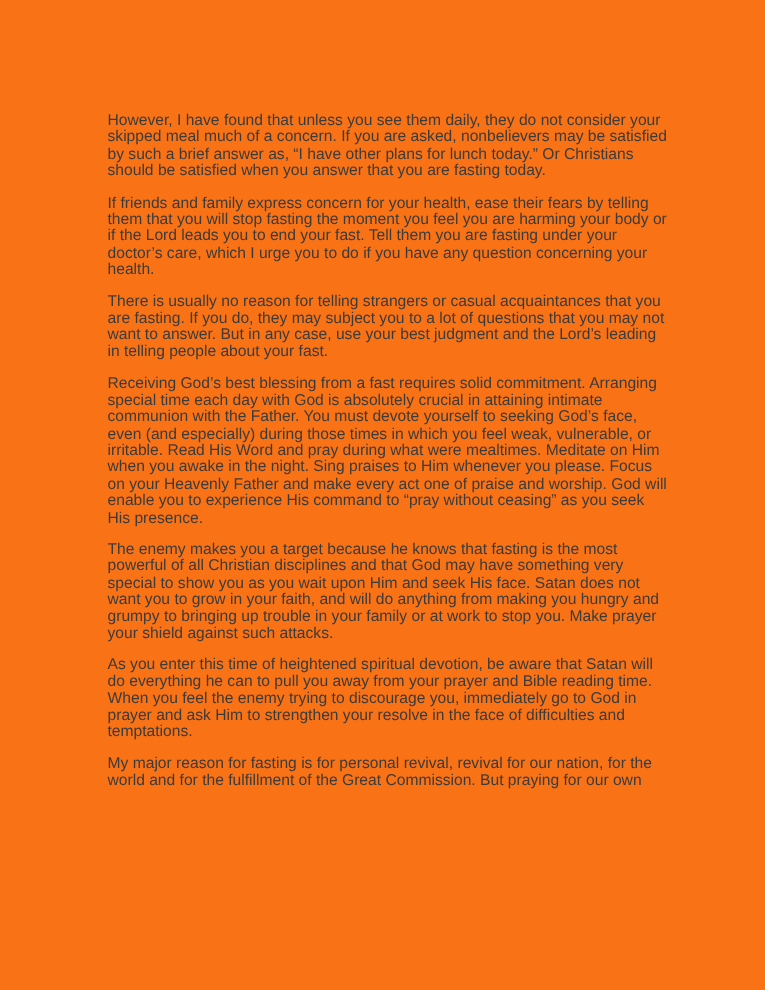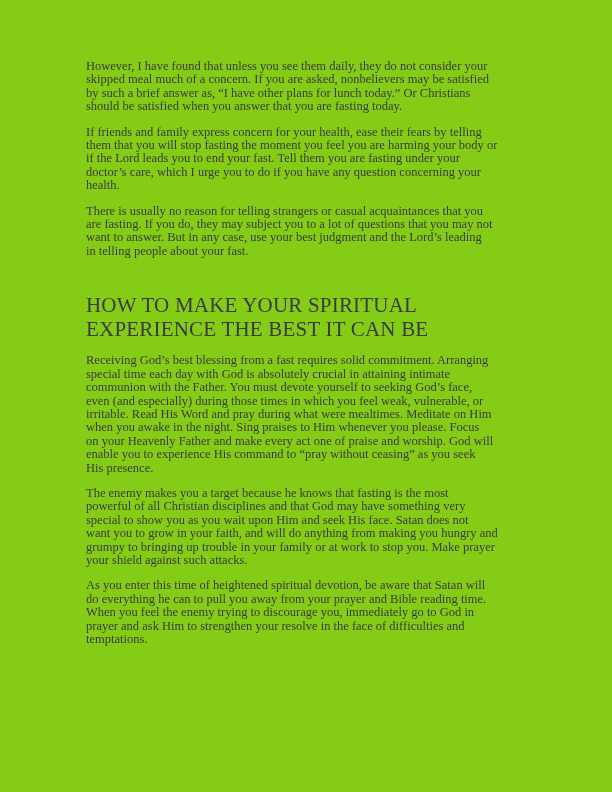--- a/index.html
+++ b/index.html
@@ -11,12 +11,12 @@
     position: relative;
     width: 612px;
     height: 792px;
-    background: #84cc16;
+    background: #f97316;
     overflow: hidden;
-    font-family: Liberation Serif, serif;
+    font-family: Liberation Sans, sans-serif;
     color: #3b3b3b;
     box-sizing: border-box;
-    padding: 60px 50px 0 86px;
+    padding: 90px 50px 0 86px;
   }
   .content {
     width: 472px;

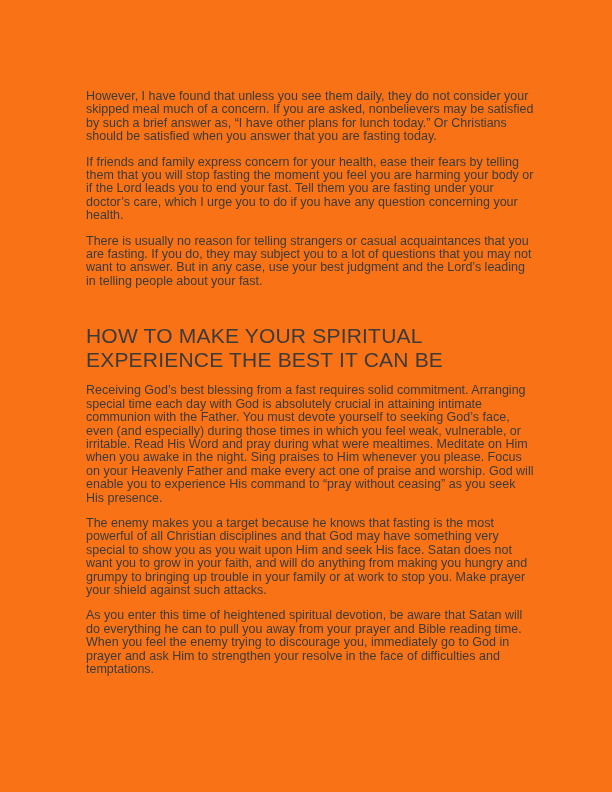--- a/index.html
+++ b/index.html
@@ -60,8 +60,6 @@
 want to answer. But in any case, use your best judgment and the Lord’s leading
 in telling people about your fast.</p>
 
-    <h1 class="section-heading">HOW TO MAKE YOUR SPIRITUAL
-EXPERIENCE THE BEST IT CAN BE</h1>
 
     <p class="body-para">Receiving God’s best blessing from a fast requires solid commitment. Arranging
 special time each day with God is absolutely crucial in attaining intimate

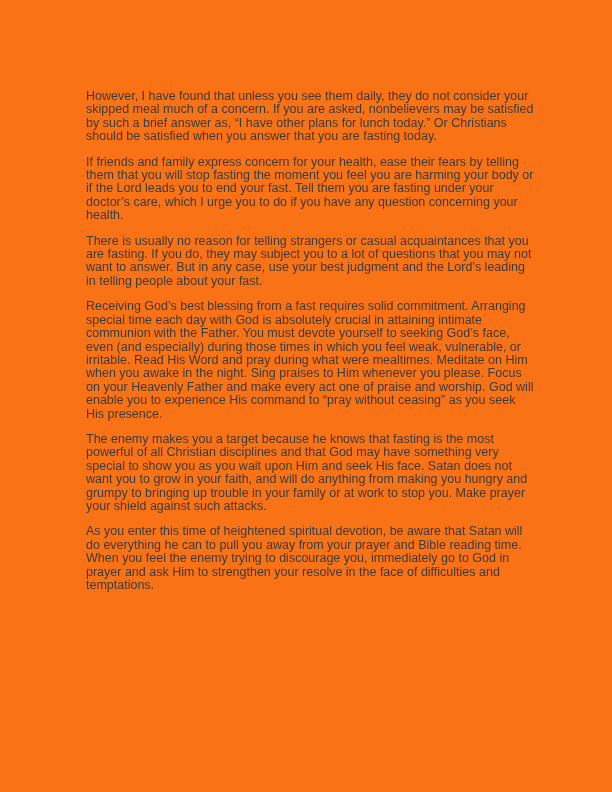--- a/index.html
+++ b/index.html
@@ -84,6 +84,8 @@
 prayer and ask Him to strengthen your resolve in the face of difficulties and
 temptations.</p>
 
+    <p class="body-para">My major reason for fasting is for personal revival, revival for our nation, for the
+world and for the fulfillment of the Great Commission. But praying for our own</p>
 
   </div>
 </div>

